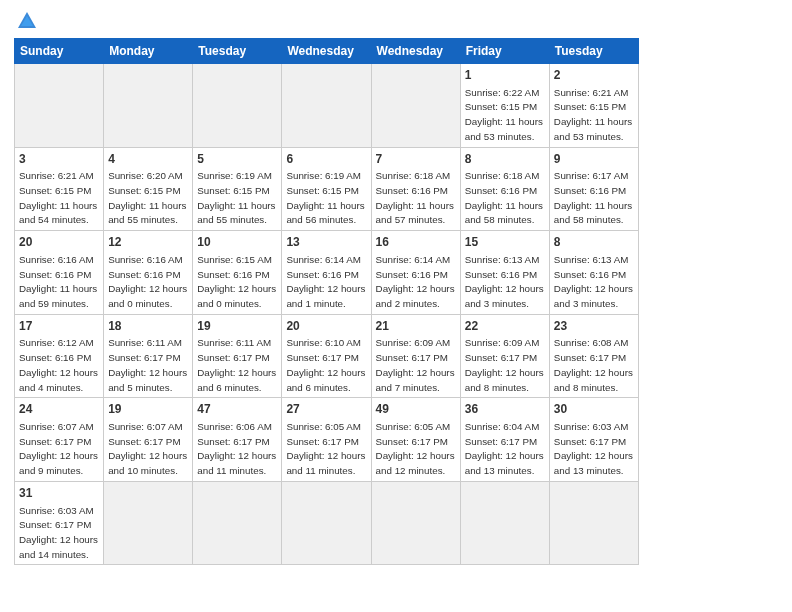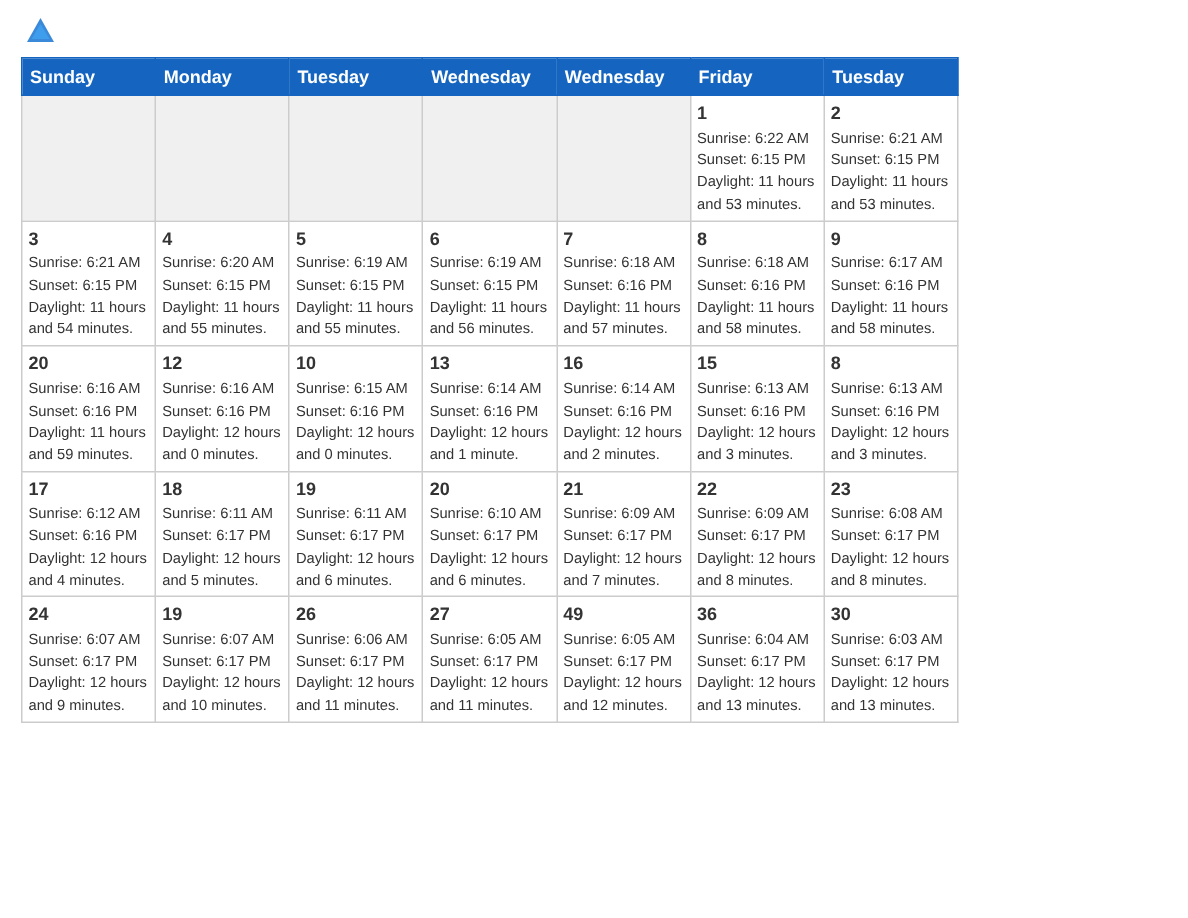--- a/index.html
+++ b/index.html
@@ -165,7 +165,7 @@
         <tr>
           <td><span class="day-num">24</span><span class="day-info">Sunrise: 6:07 AM<br>Sunset: 6:17 PM<br>Daylight: 12 hours and 9 minutes.</span></td>
           <td><span class="day-num">19</span><span class="day-info">Sunrise: 6:07 AM<br>Sunset: 6:17 PM<br>Daylight: 12 hours and 10 minutes.</span></td>
-          <td><span class="day-num">26</span><span class="day-info">Sunrise: 6:06 AM<br>Sunset: 6:17 PM<br>Daylight: 12 hours and 11 minutes.</span></td>
+          <td><span class="day-num">47</span><span class="day-info">Sunrise: 6:06 AM<br>Sunset: 6:17 PM<br>Daylight: 12 hours and 11 minutes.</span></td>
           <td><span class="day-num">27</span><span class="day-info">Sunrise: 6:05 AM<br>Sunset: 6:17 PM<br>Daylight: 12 hours and 11 minutes.</span></td>
           <td><span class="day-num">49</span><span class="day-info">Sunrise: 6:05 AM<br>Sunset: 6:17 PM<br>Daylight: 12 hours and 12 minutes.</span></td>
           <td><span class="day-num">36</span><span class="day-info">Sunrise: 6:04 AM<br>Sunset: 6:17 PM<br>Daylight: 12 hours and 13 minutes.</span></td>

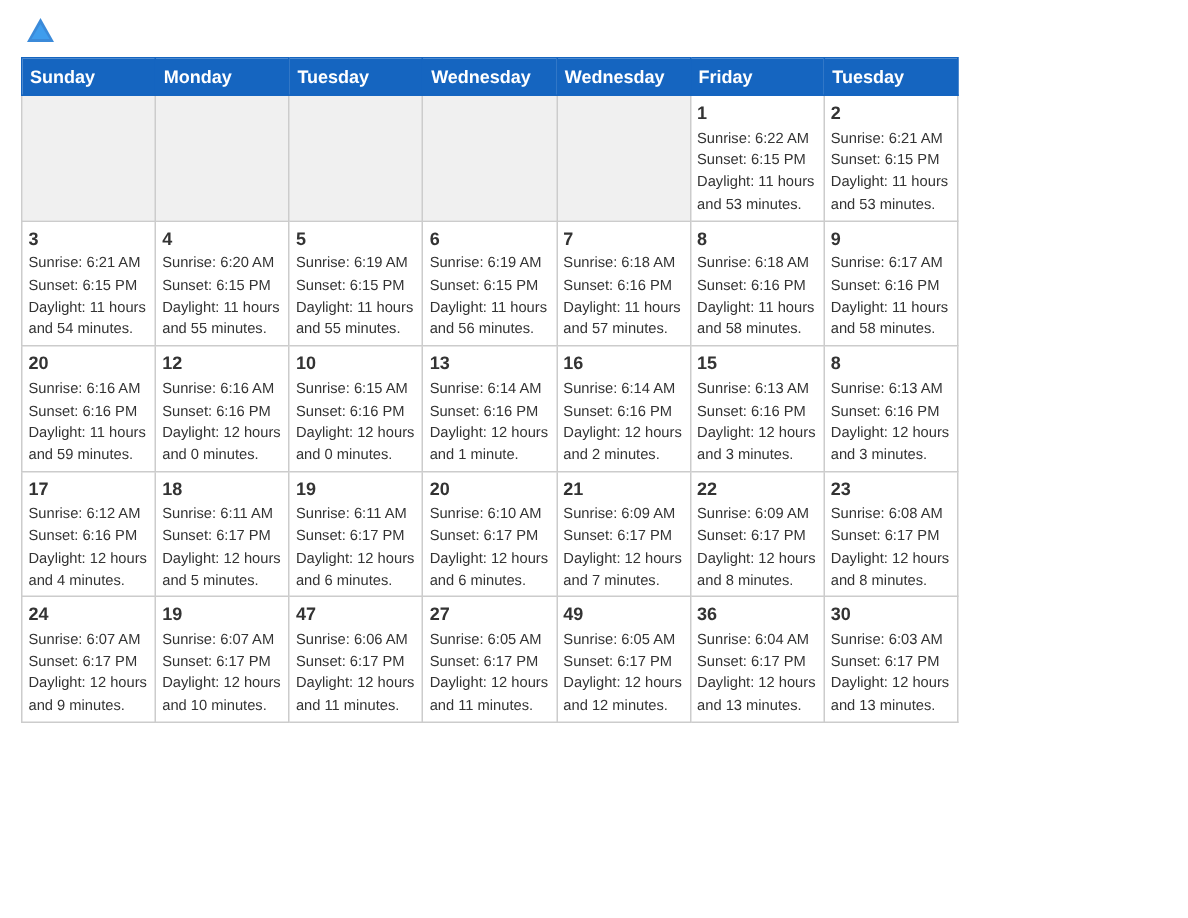--- a/index.html
+++ b/index.html
@@ -171,6 +171,15 @@
           <td><span class="day-num">36</span><span class="day-info">Sunrise: 6:04 AM<br>Sunset: 6:17 PM<br>Daylight: 12 hours and 13 minutes.</span></td>
           <td><span class="day-num">30</span><span class="day-info">Sunrise: 6:03 AM<br>Sunset: 6:17 PM<br>Daylight: 12 hours and 13 minutes.</span></td>
         </tr>
+        <tr class="last-row">
+          <td><span class="day-num">31</span><span class="day-info">Sunrise: 6:03 AM<br>Sunset: 6:17 PM<br>Daylight: 12 hours and 14 minutes.</span></td>
+          <td class="empty"></td>
+          <td class="empty"></td>
+          <td class="empty"></td>
+          <td class="empty"></td>
+          <td class="empty"></td>
+          <td class="empty"></td>
+        </tr>
       </tbody>
   </table>
 </div>

